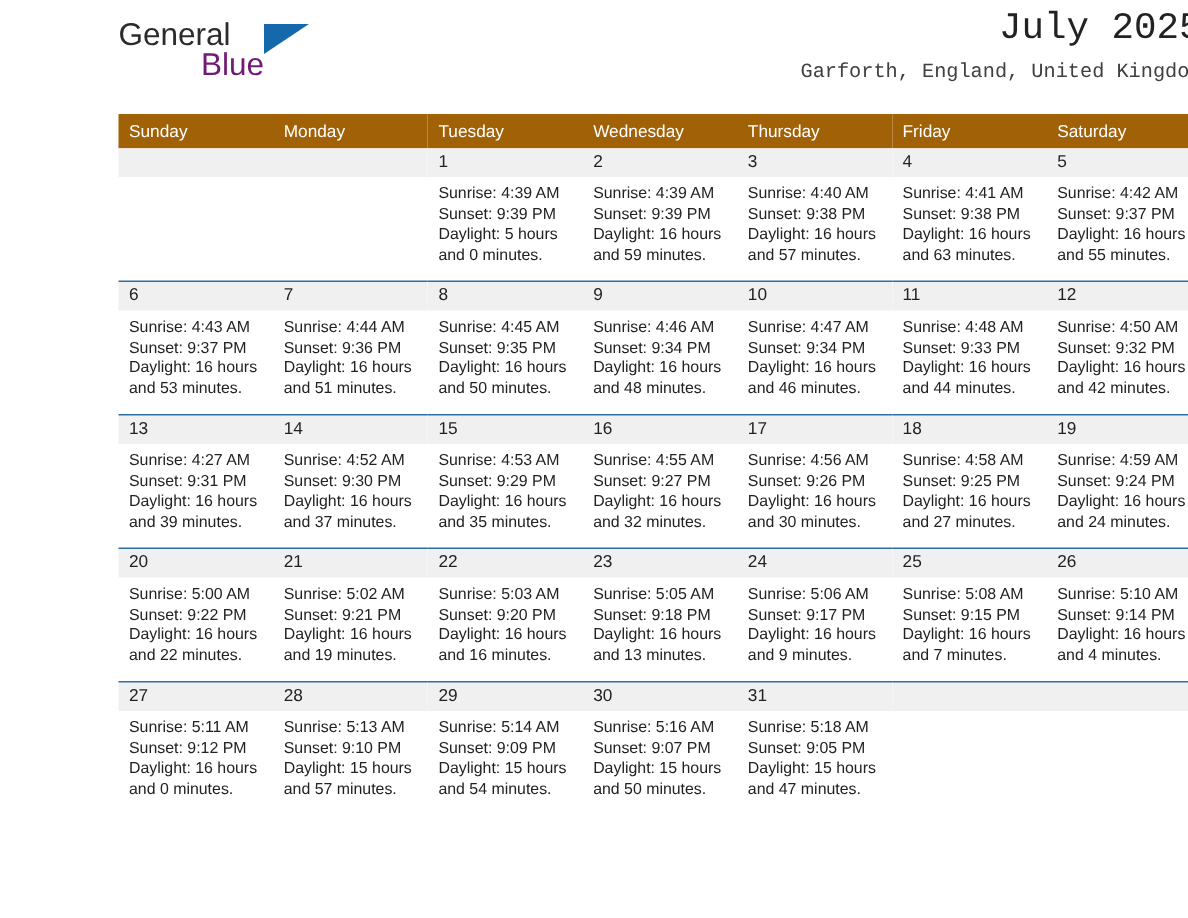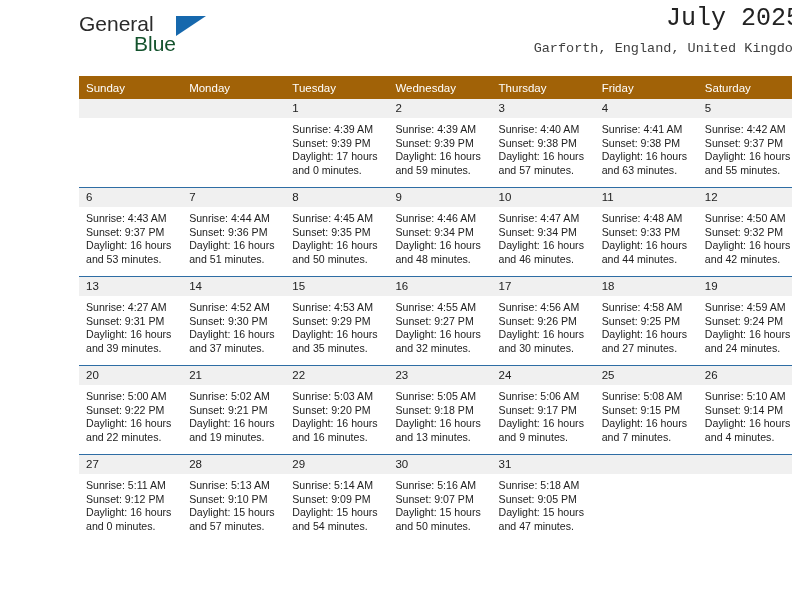--- a/index.html
+++ b/index.html
@@ -48,7 +48,7 @@
     left: 55px;
     top: 20px;
     font-size: 21px;
-    color: #14532d;
+    color: #701a75;
     font-family: "Liberation Sans", sans-serif;
   }
   .logo-tri {

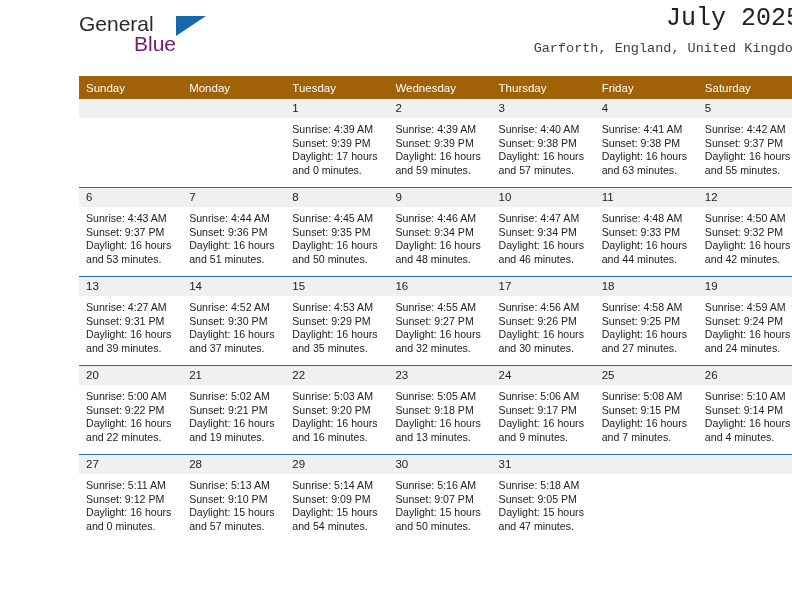--- a/index.html
+++ b/index.html
@@ -177,7 +177,7 @@
             <div class="details">
               <div>Sunrise: 4:39 AM</div>
               <div>Sunset: 9:39 PM</div>
-              <div>Daylight: 17 hours</div>
+              <div>Daylight: 5 hours</div>
               <div>and 0 minutes.</div>
             </div>
           </td>

